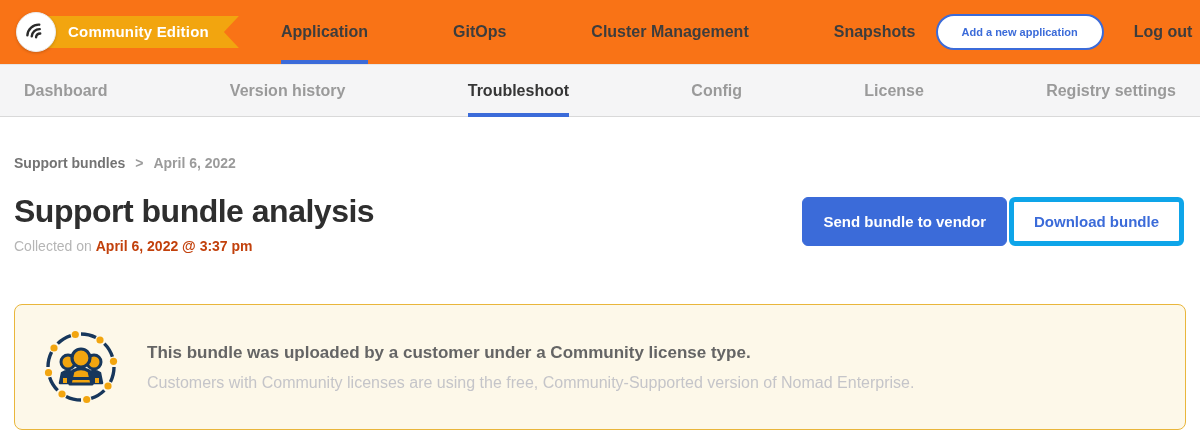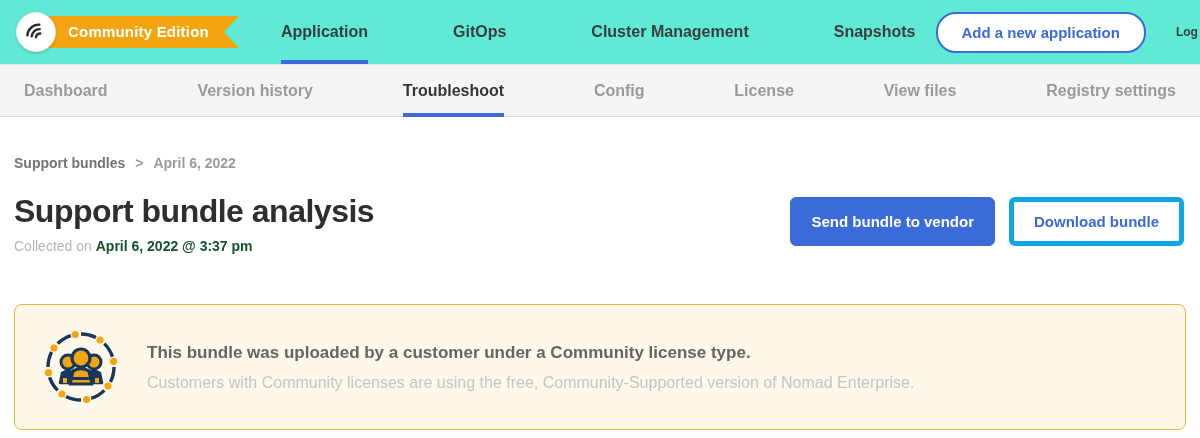--- a/index.html
+++ b/index.html
@@ -15,7 +15,7 @@
     height: 64px;
     display: flex;
     align-items: center;
-    background: #5eead4;
+    background: #f97316;
     padding-left: 16px;
   }
   .brand { display: flex; align-items: center; position: relative; }

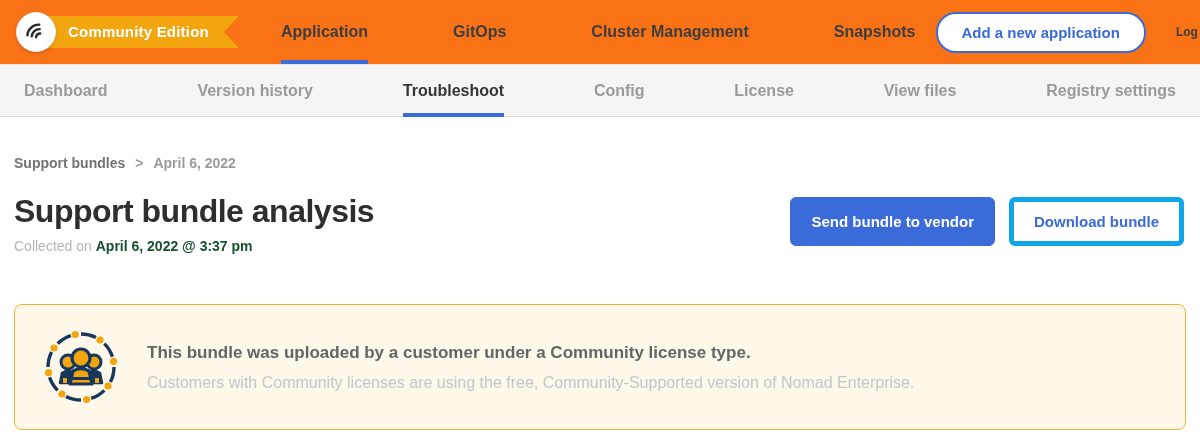--- a/index.html
+++ b/index.html
@@ -62,7 +62,7 @@
     border: 2px solid #3b6bd9;
     color: #3b6bd9;
     font-family: inherit;
-    font-size: 15px;
+    font-size: 11px;
     font-weight: bold;
     border-radius: 20px;
     padding: 10px 24px;

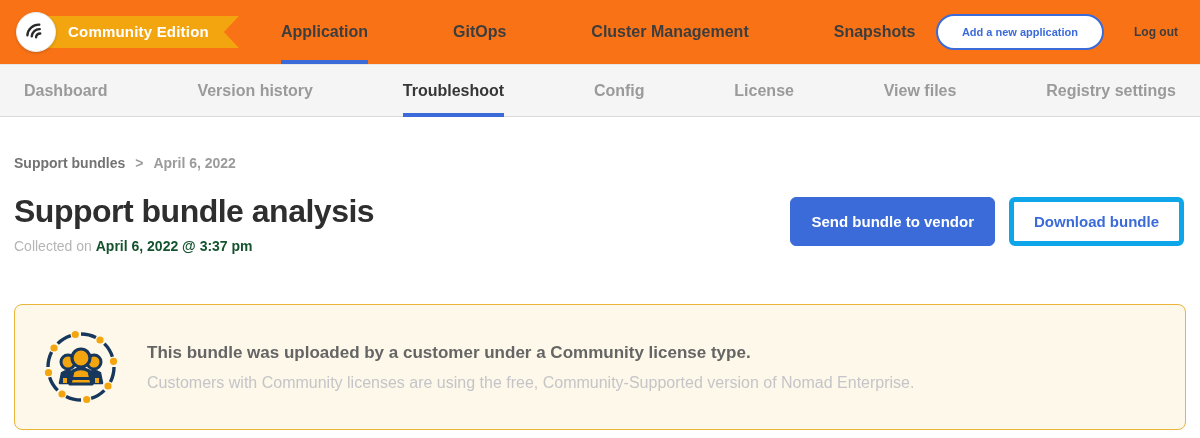--- a/index.html
+++ b/index.html
@@ -69,7 +69,7 @@
     cursor: pointer;
     white-space: nowrap;
   }
-  .logout { font-size: 12px; font-weight: 600; color: #3d3d3d; margin-left: 30px; margin-right: 6px; cursor: pointer; white-space: nowrap; }
+  .logout { font-size: 16px; font-weight: 600; color: #3d3d3d; margin-left: 30px; margin-right: 6px; cursor: pointer; white-space: nowrap; }
 
   
   .subnav {

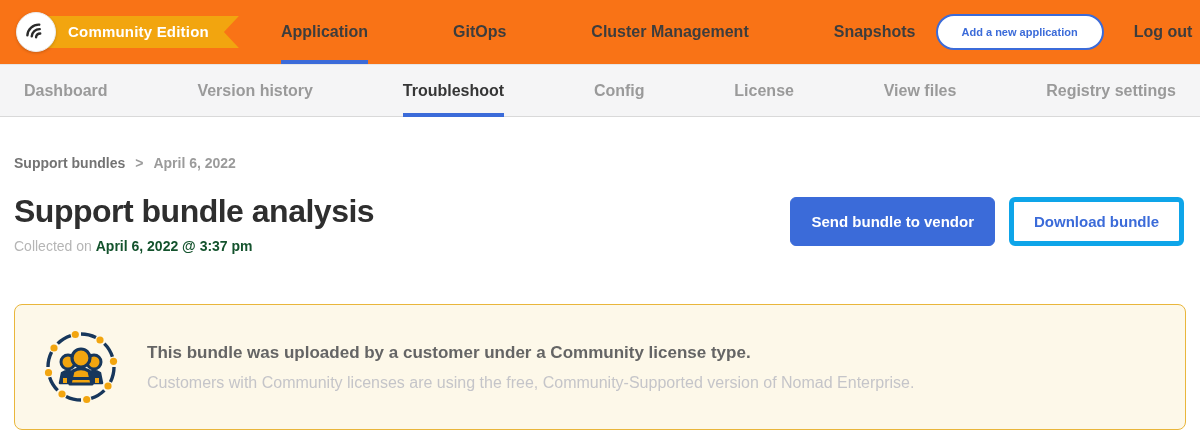--- a/index.html
+++ b/index.html
@@ -167,7 +167,6 @@
   <div class="subnav-item active">Troubleshoot</div>
   <div class="subnav-item">Config</div>
   <div class="subnav-item">License</div>
-  <div class="subnav-item">View files</div>
   <div class="subnav-item">Registry settings</div>
 </div>
 

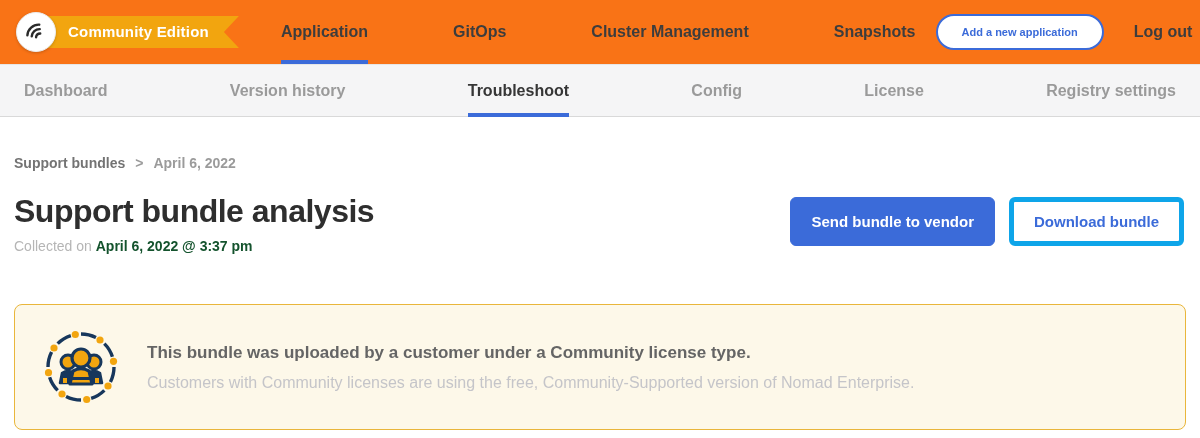--- a/index.html
+++ b/index.html
@@ -111,7 +111,7 @@
   .collected { margin-top: 8px; font-size: 14px; color: #b5b5b5; }
   .collected .date { font-weight: bold; color: #14532d; }
 
-  .actions { display: flex; gap: 14px; margin-top: 4px; padding-right: 2px; }
+  .actions { display: flex; gap: 2px; margin-top: 4px; padding-right: 2px; }
   .btn { font-family: inherit; font-size: 15px; font-weight: bold; border-radius: 6px; padding: 11px 20px; cursor: pointer; white-space: nowrap; }
   .btn-primary { background: #3b6bd9; color: #ffffff; border: 1px solid #3b6bd9; }
   .btn-secondary { background: #ffffff; color: #3b6bd9; border: 5px solid #0ea5e9; }

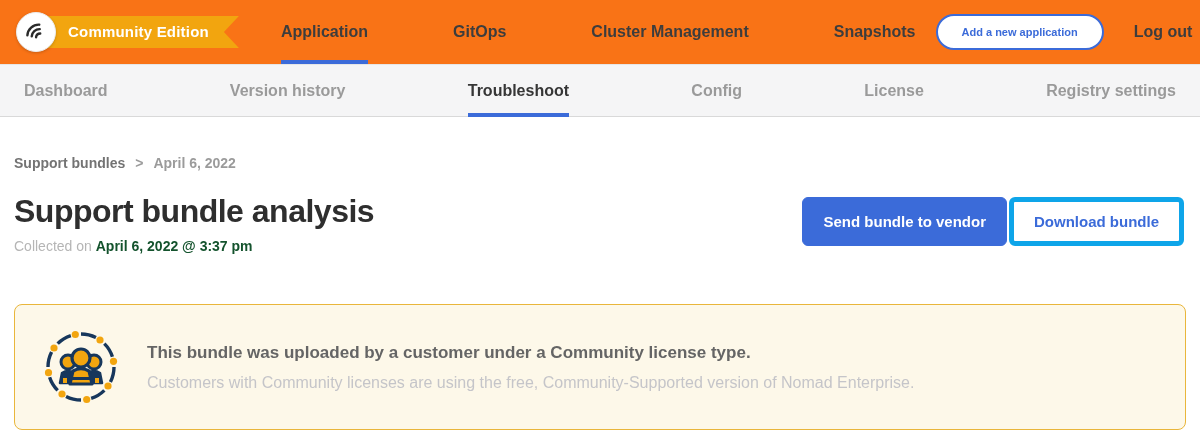--- a/index.html
+++ b/index.html
@@ -109,7 +109,7 @@
     color: #2e2e2e;
   }
   .collected { margin-top: 8px; font-size: 14px; color: #b5b5b5; }
-  .collected .date { font-weight: bold; color: #14532d; }
+  .collected .date { font-weight: bold; color: #c2410c; }
 
   .actions { display: flex; gap: 2px; margin-top: 4px; padding-right: 2px; }
   .btn { font-family: inherit; font-size: 15px; font-weight: bold; border-radius: 6px; padding: 11px 20px; cursor: pointer; white-space: nowrap; }

